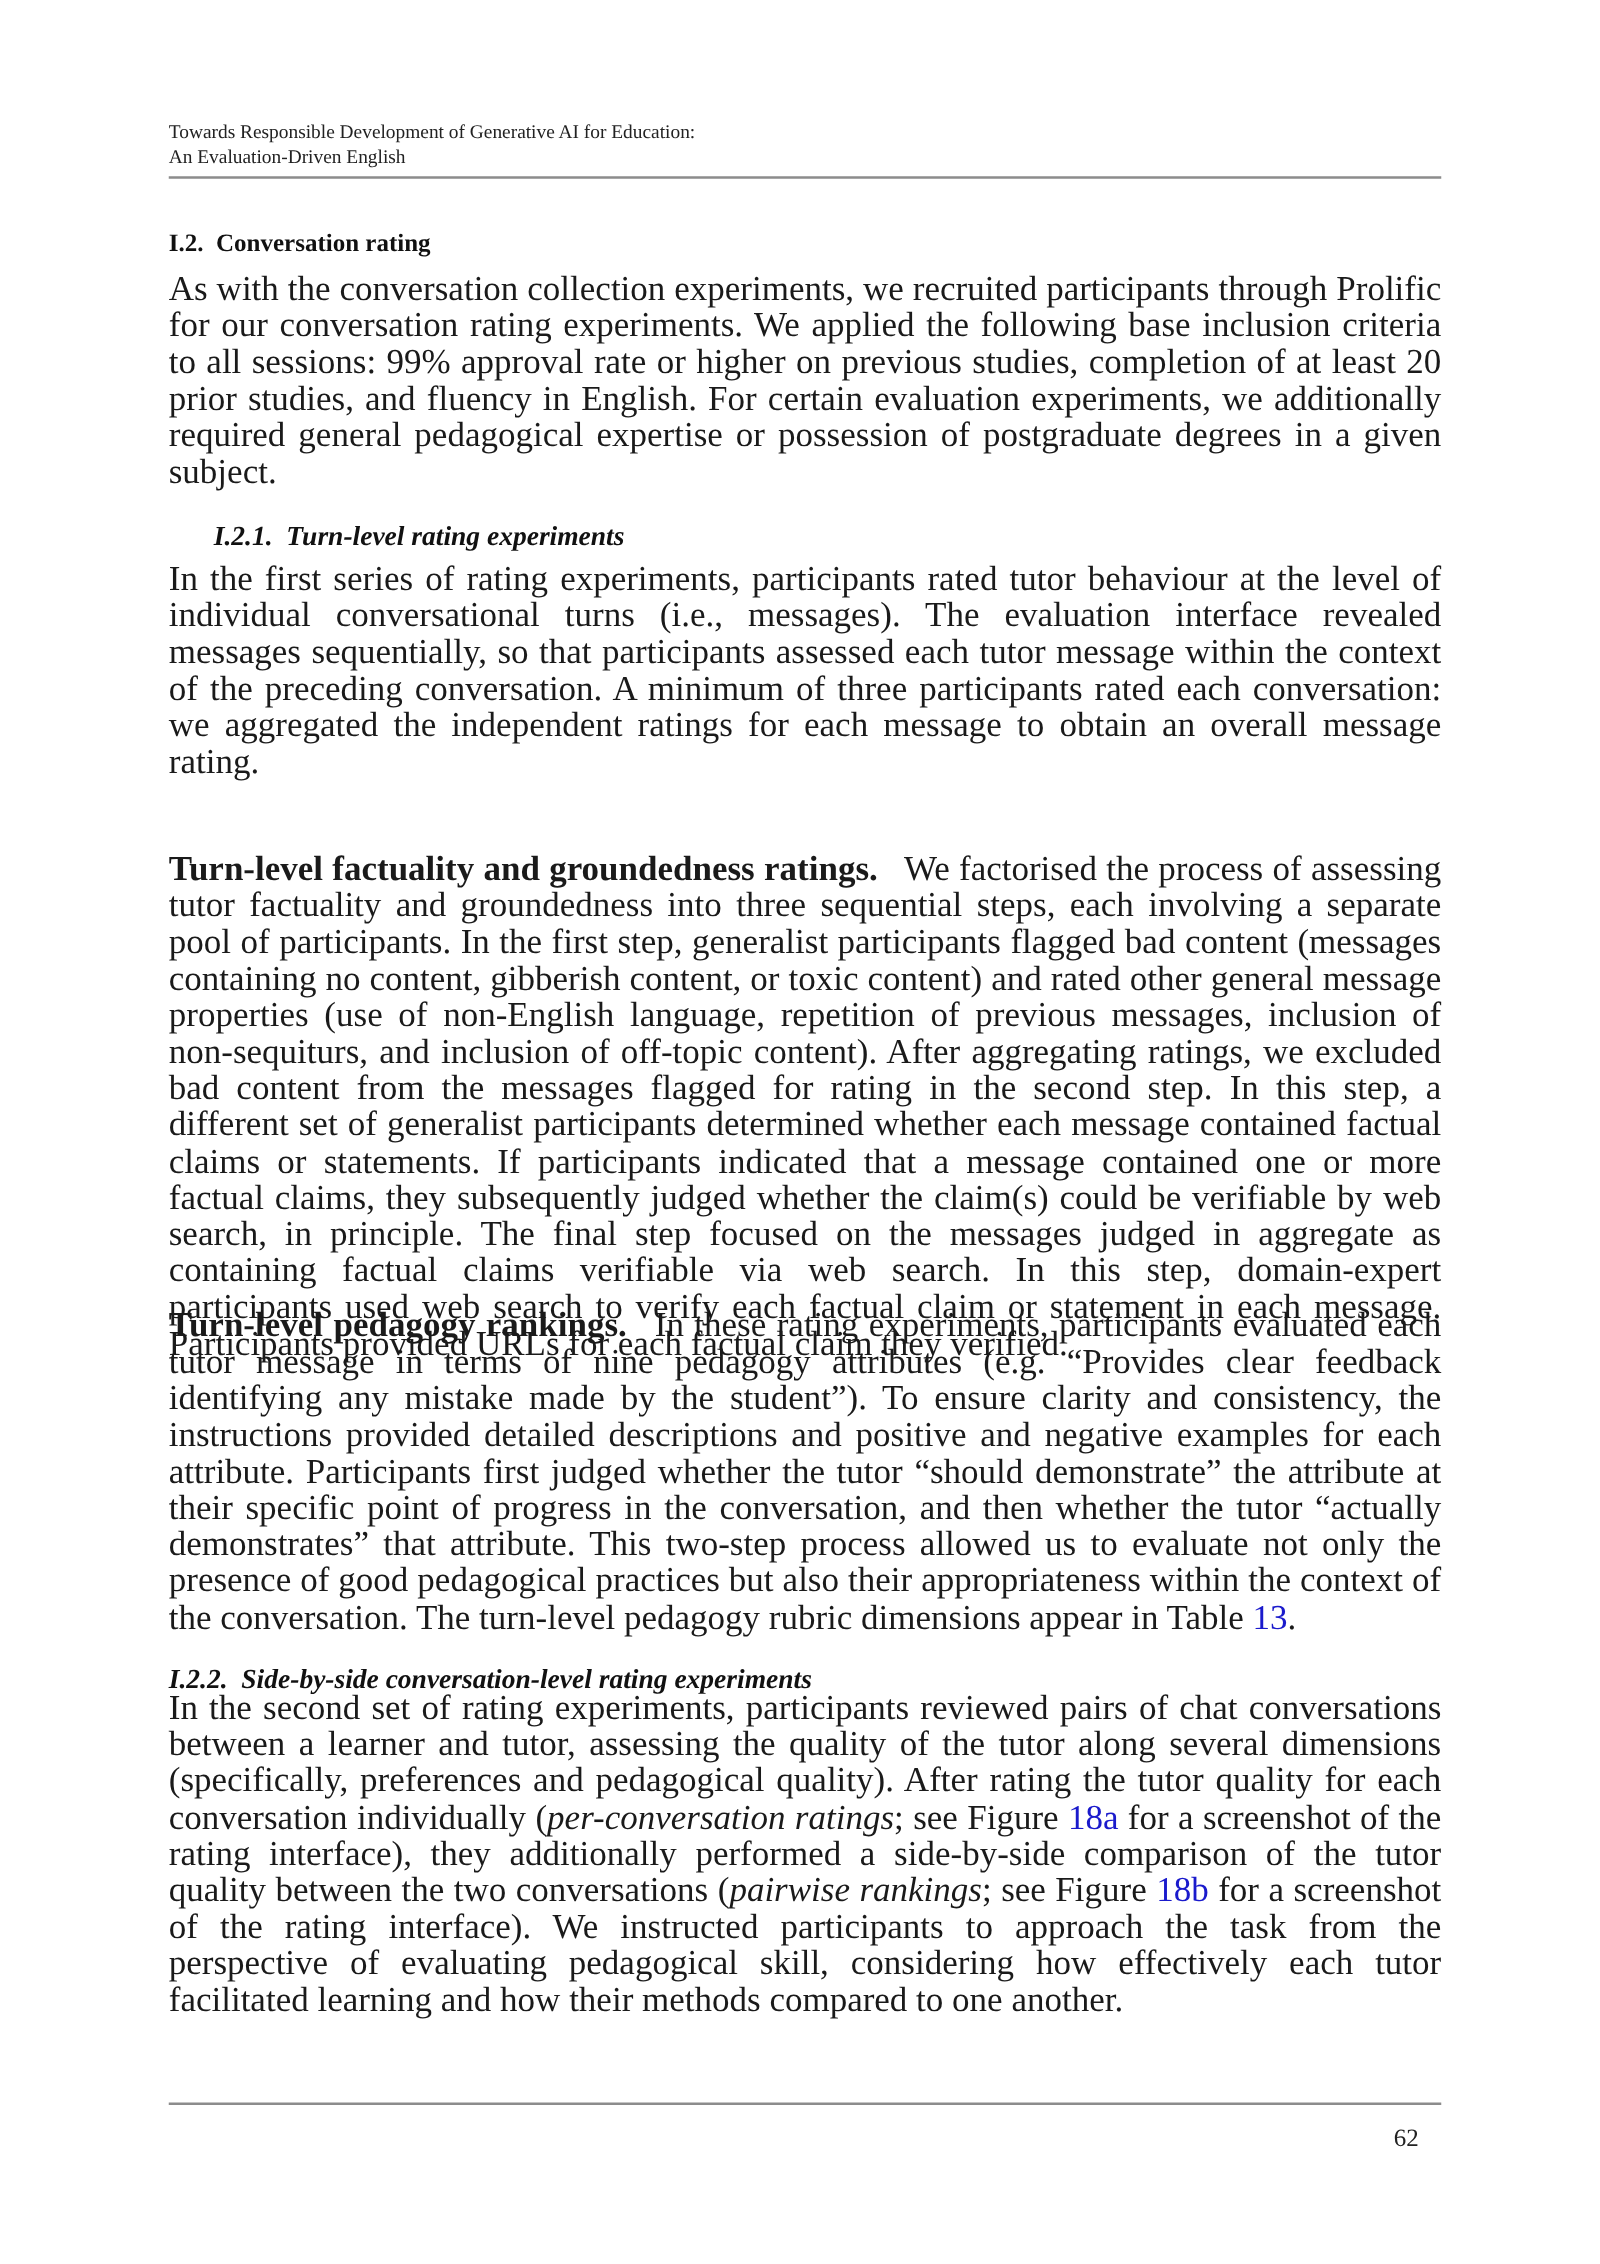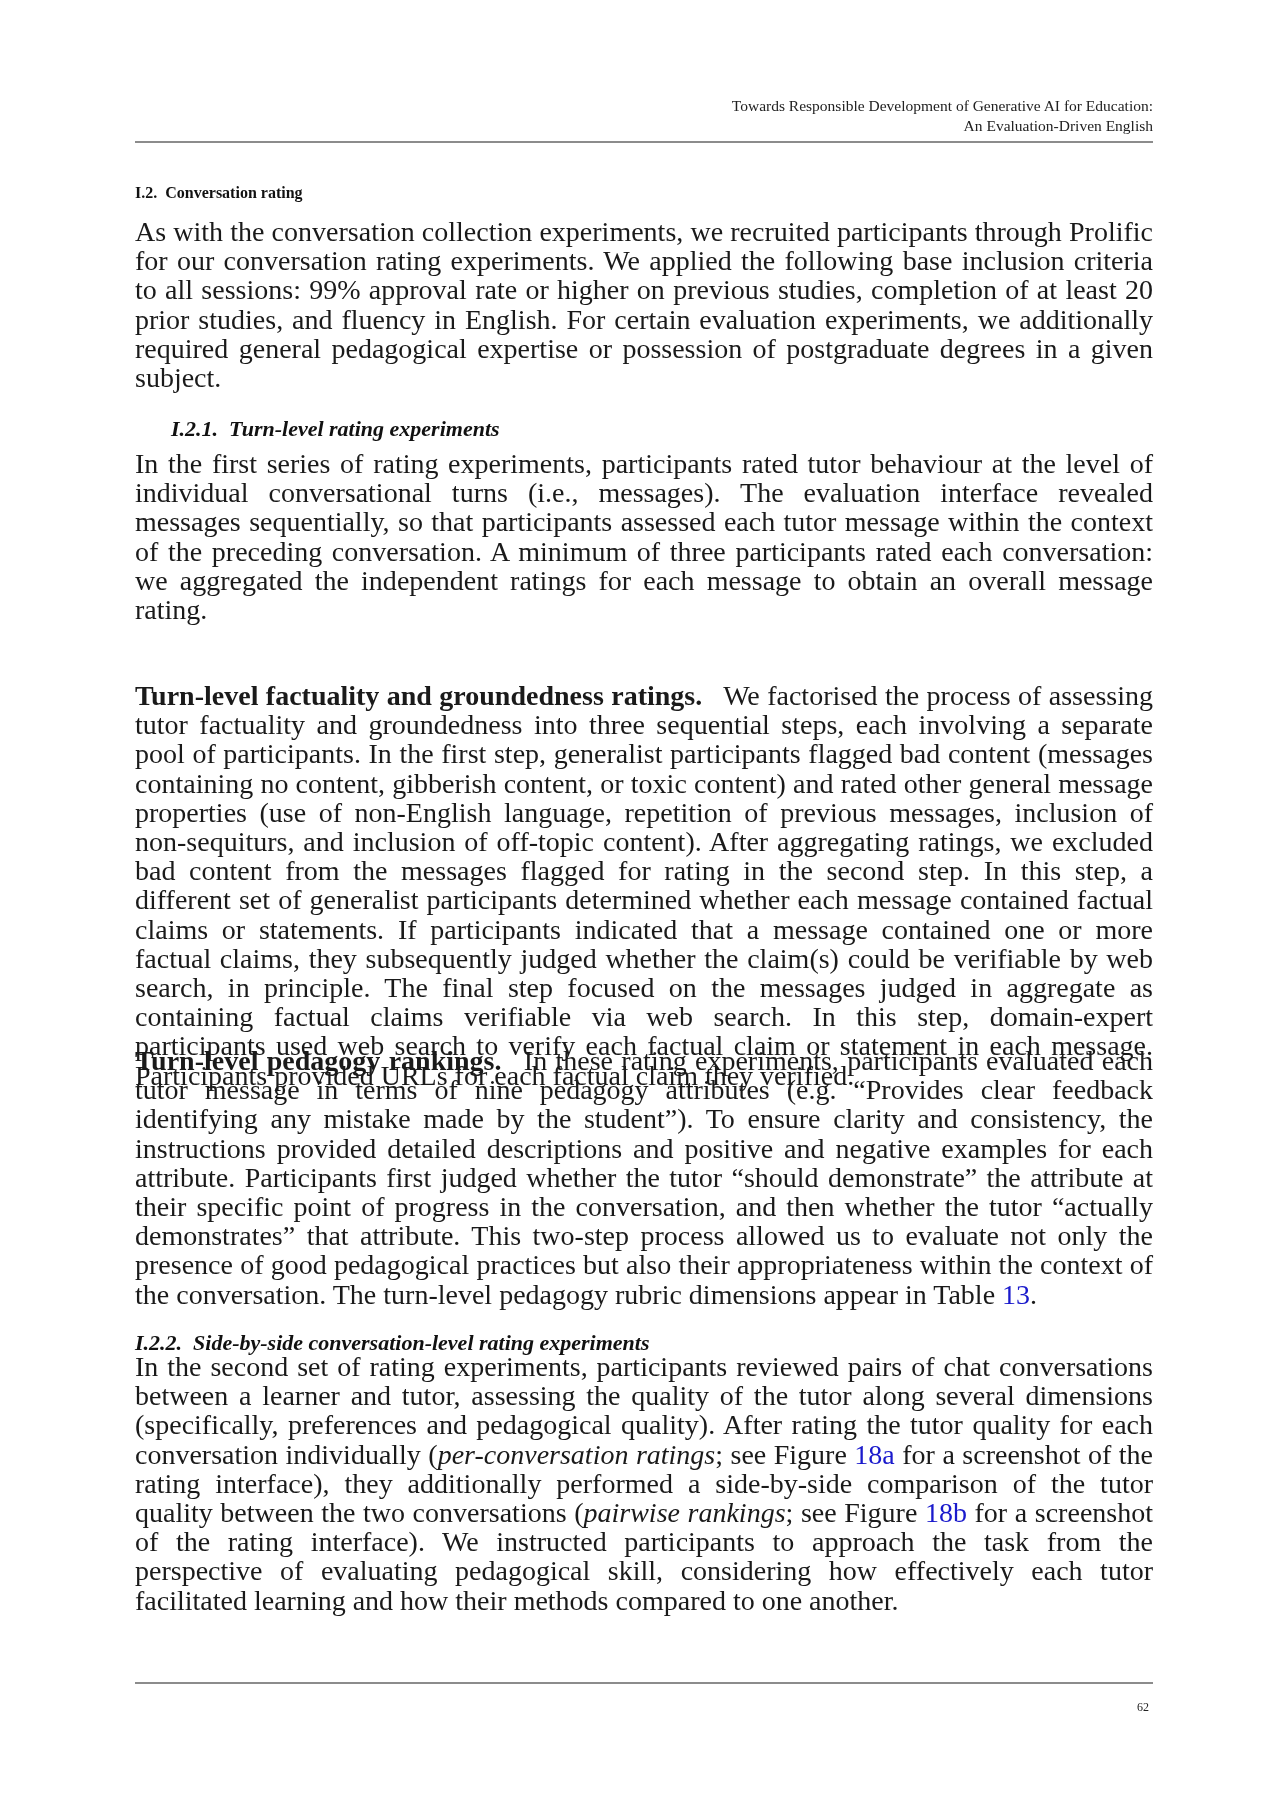--- a/index.html
+++ b/index.html
@@ -5,7 +5,7 @@
   html, body { margin: 0; padding: 0; background: #ffffff; }
   body { width: 1280px; height: 1811px; position: relative; font-family: "DejaVu Serif", "Liberation Serif", serif; color: #1a1a1a; }
   .page { position: absolute; left: 135px; width: 1018px; top: 0; }
-  .running-header { position: absolute; top: 96px; left: 0; width: 1018px; text-align: right; font-family: "Liberation Serif", serif; font-size: 15.5px; line-height: 20px; color: #222; }
+  .running-header { position: absolute; top: 96px; left: 0; width: 1018px; text-align: left; font-family: "Liberation Serif", serif; font-size: 15.5px; line-height: 20px; color: #222; }
   .header-rule { position: absolute; top: 141px; left: 0; width: 1018px; height: 2px; background: #8c8c8c; }
   .section-title { position: absolute; left: 0; font-family: "Liberation Serif", serif; font-weight: bold; font-size: 16px; color: #111; }
   .subsection-title { position: absolute; left: 0; font-family: "Liberation Serif", serif; font-weight: bold; font-style: italic; font-size: 22px; color: #111; }

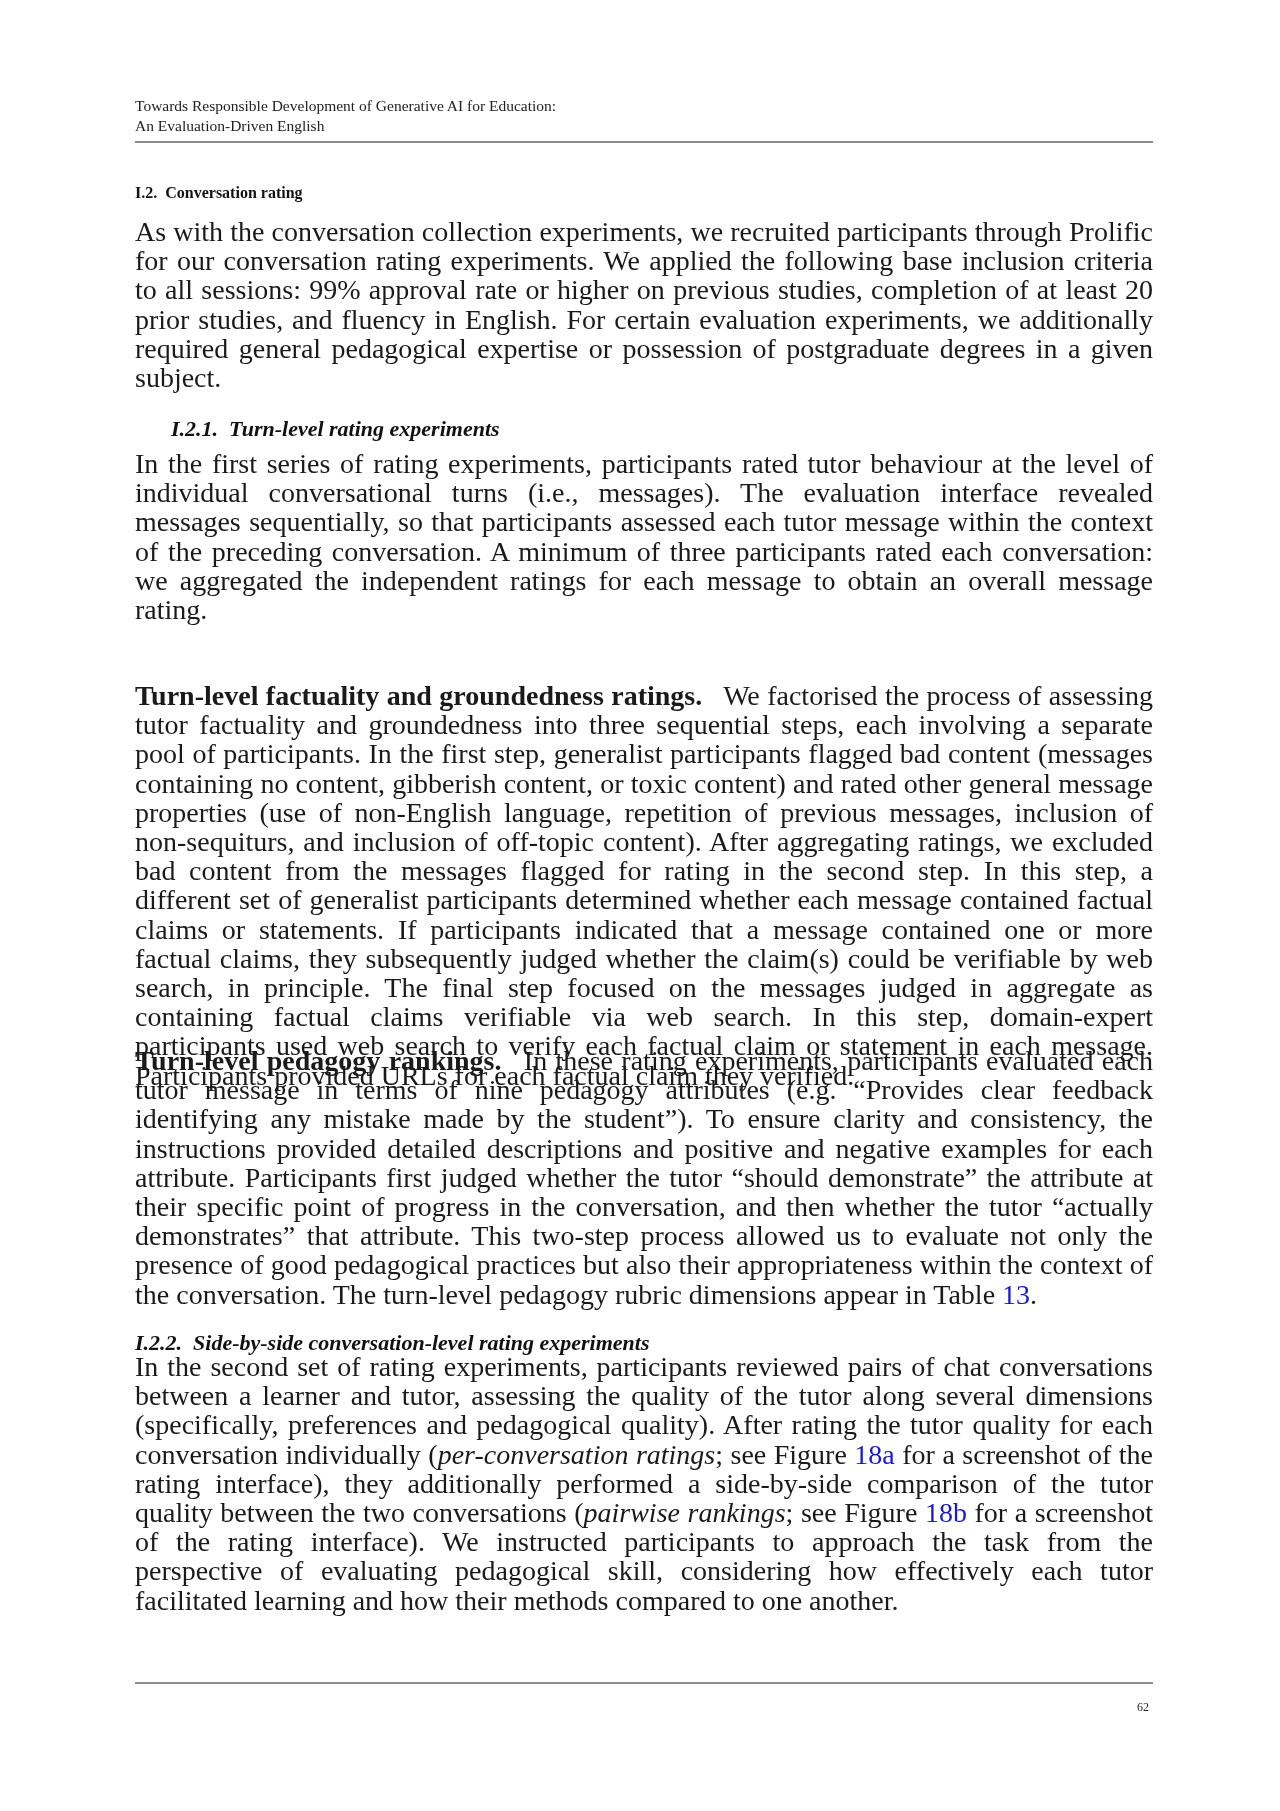--- a/index.html
+++ b/index.html
@@ -7,7 +7,7 @@
   .page { position: absolute; left: 135px; width: 1018px; top: 0; }
   .running-header { position: absolute; top: 96px; left: 0; width: 1018px; text-align: left; font-family: "Liberation Serif", serif; font-size: 15.5px; line-height: 20px; color: #222; }
   .header-rule { position: absolute; top: 141px; left: 0; width: 1018px; height: 2px; background: #8c8c8c; }
-  .section-title { position: absolute; left: 0; font-family: "Liberation Serif", serif; font-weight: bold; font-size: 16px; color: #111; }
+  .section-title { position: absolute; left: 0; font-family: "Liberation Serif", serif; font-weight: bold; font-size: 20px; color: #111; }
   .subsection-title { position: absolute; left: 0; font-family: "Liberation Serif", serif; font-weight: bold; font-style: italic; font-size: 22px; color: #111; }
   .para { position: absolute; left: 0; width: 1018px; font-family: Liberation Serif, serif; font-size: 28px; line-height: 29.2px; text-align: justify; color: #1a1a1a; }
   .run-in { font-weight: bold; margin-right: 14px; }

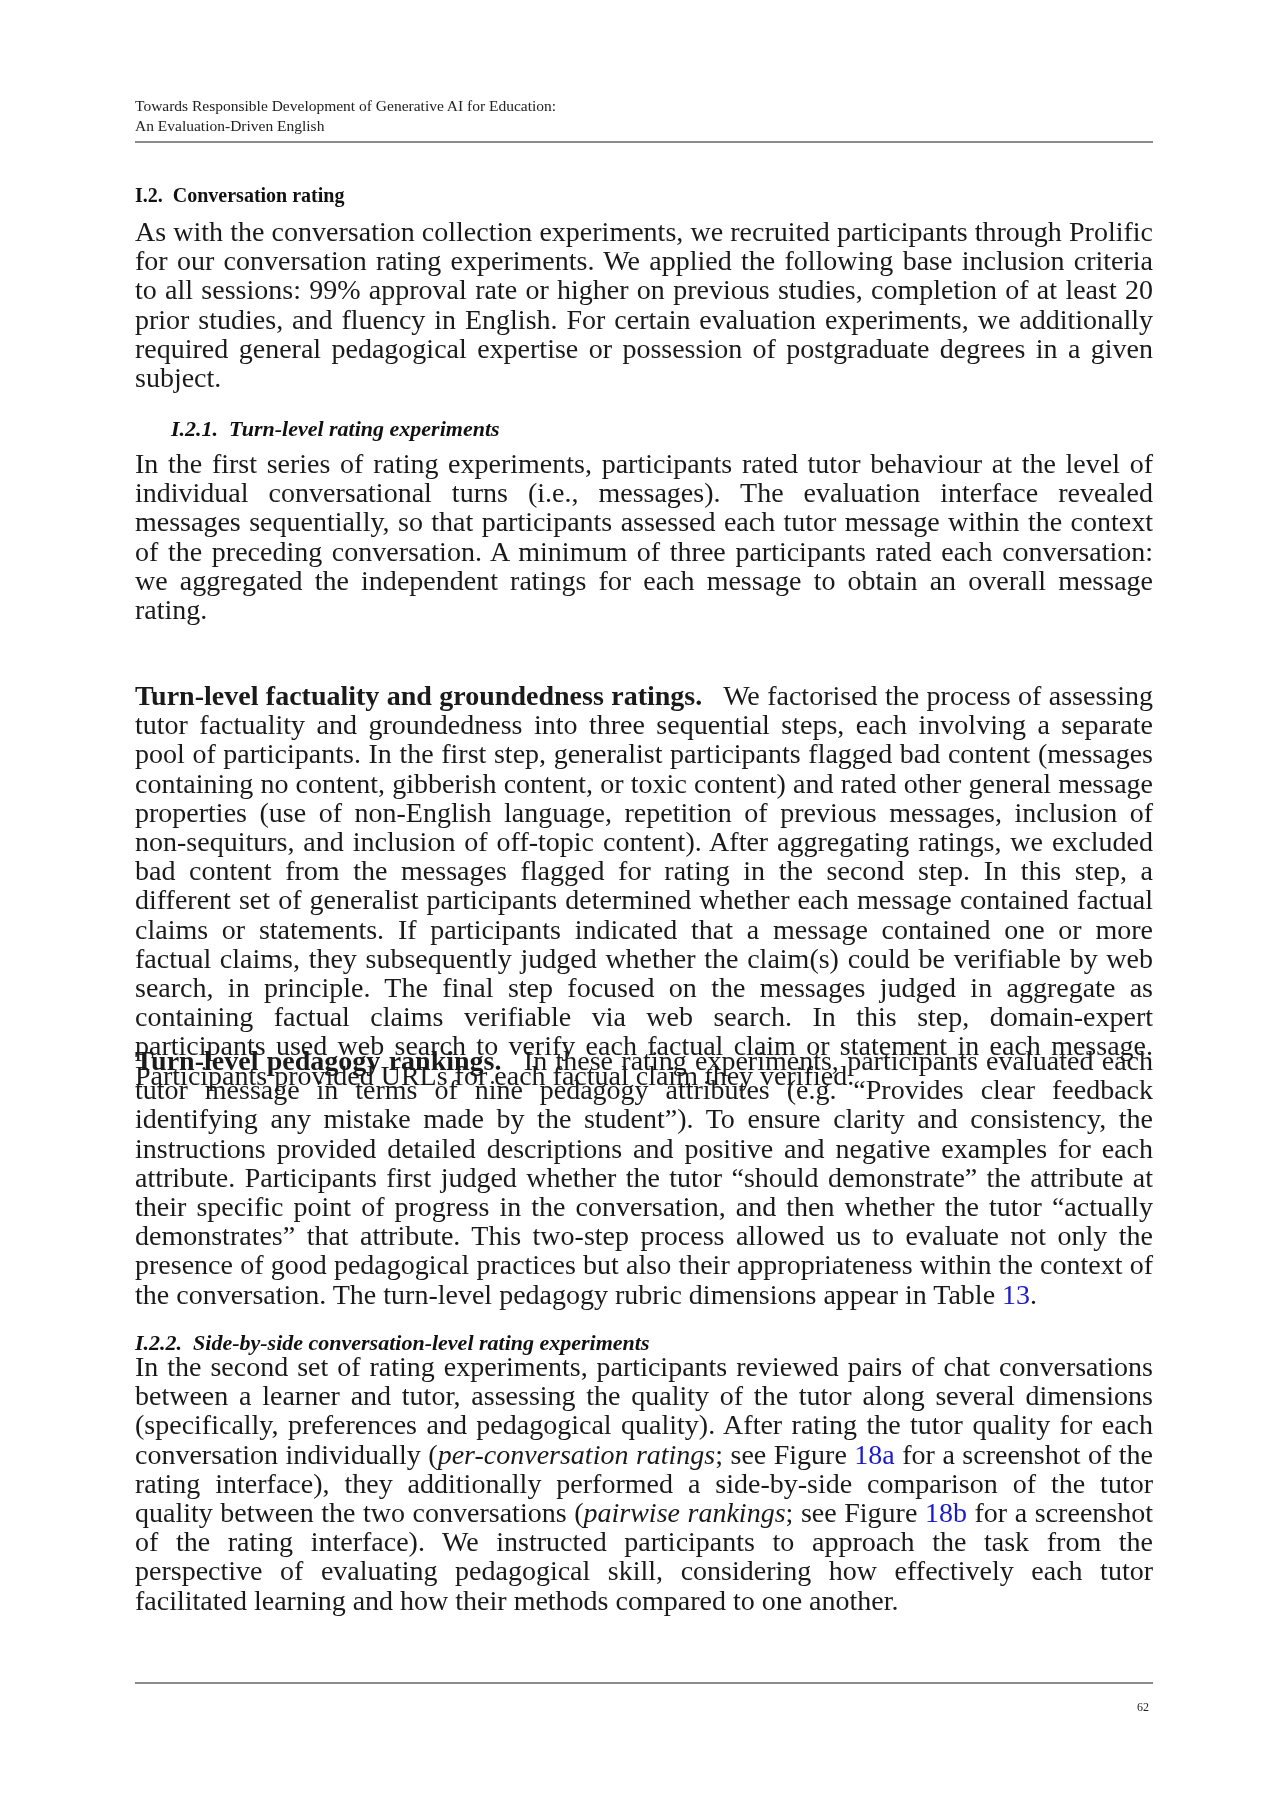--- a/index.html
+++ b/index.html
@@ -14,7 +14,7 @@
   .link { color: #1a1acc; }
   em { font-style: italic; }
   .footer-rule { position: absolute; top: 1682px; left: 0; width: 1018px; height: 2px; background: #8c8c8c; }
-  .page-number { position: absolute; top: 1700px; right: 4px; font-family: "Liberation Serif", serif; font-size: 12px; color: #222; }
+  .page-number { position: absolute; top: 1700px; right: 18px; font-family: "Liberation Serif", serif; font-size: 20px; color: #222; }
 </style>
 </head>
 <body>

